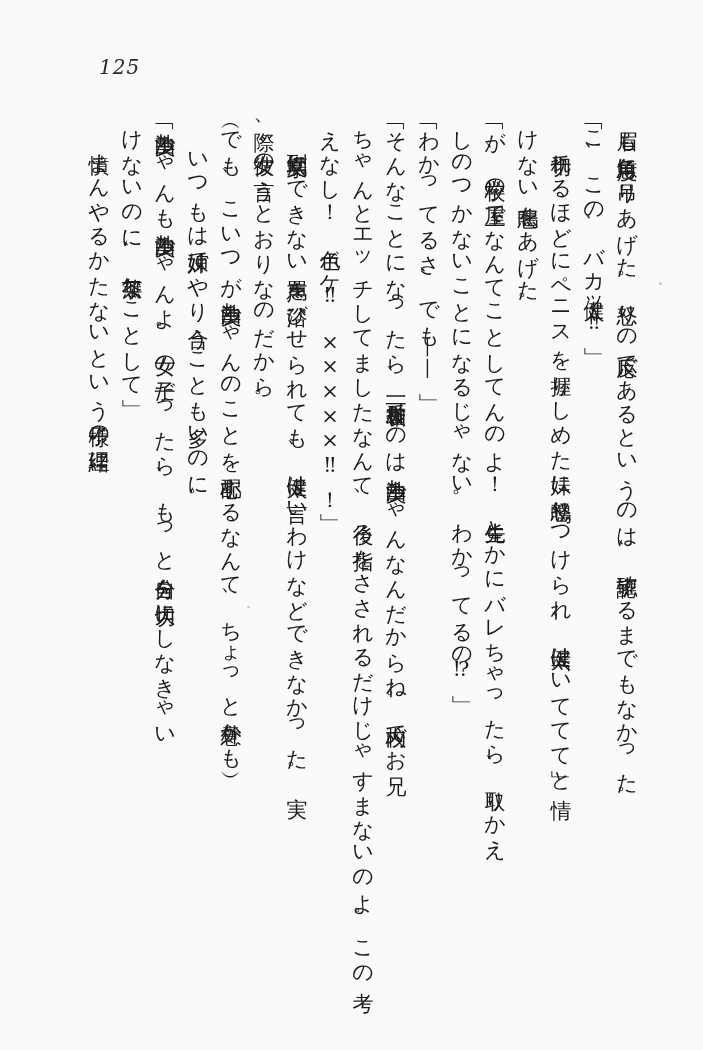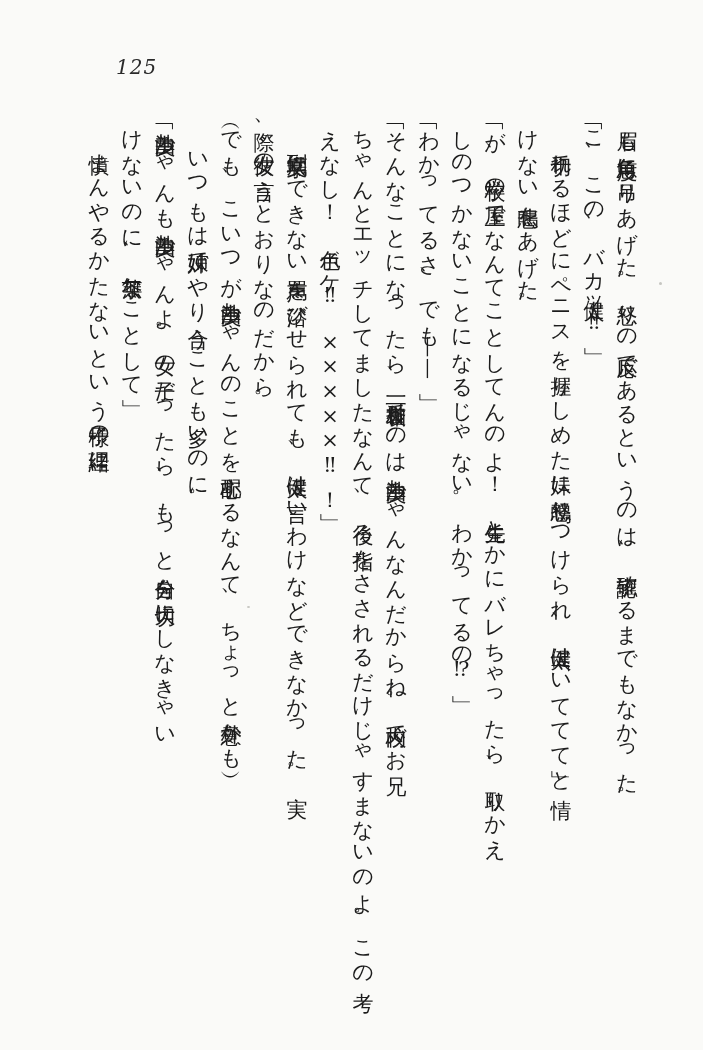--- a/index.html
+++ b/index.html
@@ -17,7 +17,7 @@
   }
   .page-number {
     position: absolute;
-    left: 116px;
+    left: 99px;
     top: 55px;
     font-size: 20px;
     font-style: italic;

